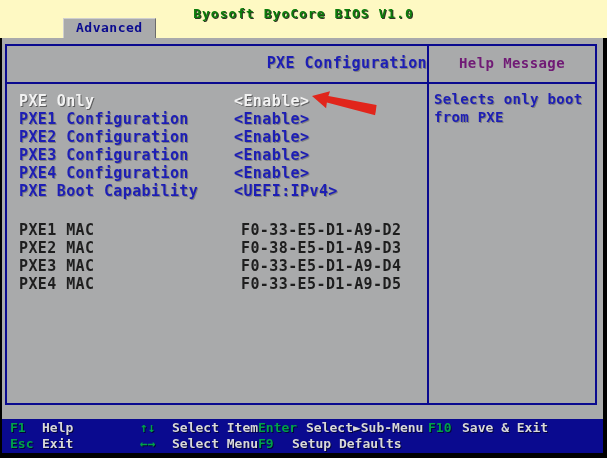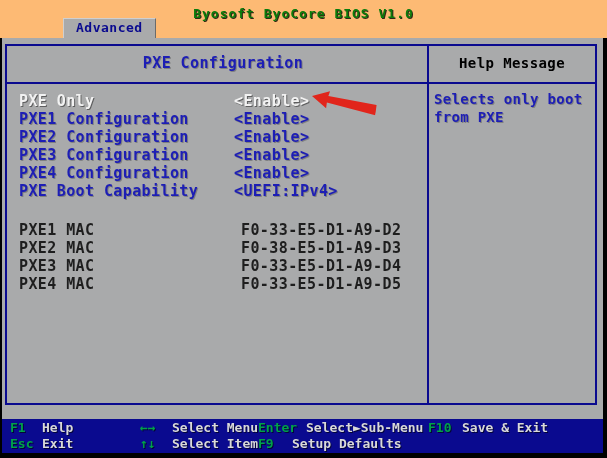--- a/index.html
+++ b/index.html
@@ -11,7 +11,7 @@
   .inner { position:absolute; left:2px; top:2px; right:4px; bottom:5px; background:#a9aaab; }
 
   
-  .topbar { position:absolute; left:0; top:0; width:100%; height:38px; background:#fdba74; }
+  .topbar { position:absolute; left:0; top:0; width:100%; height:38px; background:#fef9c3; }
   .bios-title {
     text-align:center; color:#0b7c0b; font-size:13px; letter-spacing:1px;
     padding-top:6px; text-shadow:1px 1px 0 rgba(0,0,0,0.8);

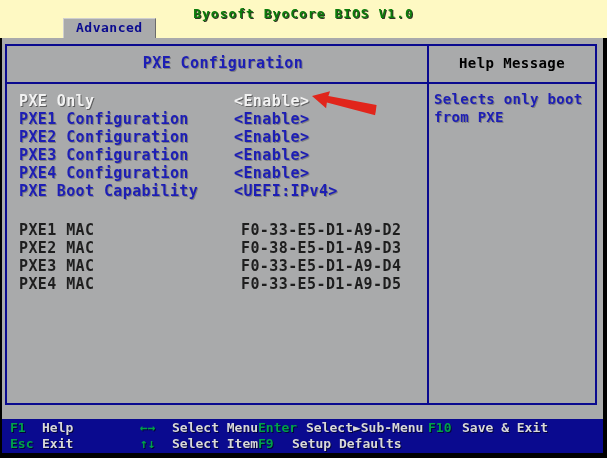--- a/index.html
+++ b/index.html
@@ -29,7 +29,7 @@
   }
   .panel-header { display:flex; height:36px; border-bottom:2px solid #0a0a8f; }
   .section-title {
-    flex:1; text-align:center; line-height:34px; color:#1d1eb5; font-size:15px;
+    flex:1; text-align:right; line-height:34px; color:#1d1eb5; font-size:15px;
     letter-spacing:0.4px; text-shadow:1px 1px 0 rgba(0,0,0,0.25);margin-left:12px;
   }
   .help-title {

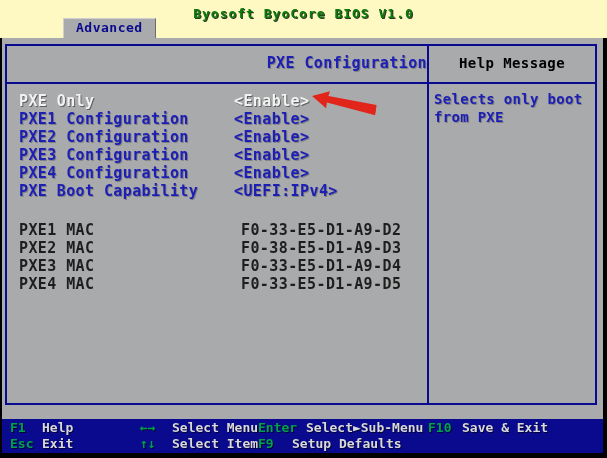--- a/index.html
+++ b/index.html
@@ -34,7 +34,7 @@
   }
   .help-title {
     width:168px; box-sizing:border-box; border-left:2px solid #0a0a8f;
-    text-align:center; line-height:34px; color:#000000; font-size:14px; letter-spacing:0.4px;
+    text-align:center; line-height:34px; color:#701a75; font-size:14px; letter-spacing:0.4px;
   }
   .panel-body { display:flex; height:319px; }
   .settings-col { flex:1; padding-top:8px; }

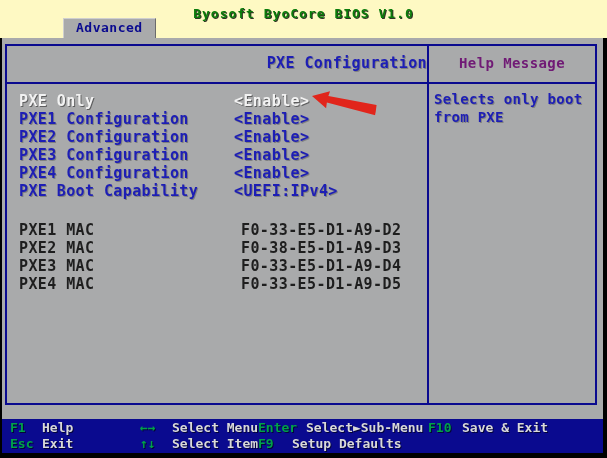--- a/index.html
+++ b/index.html
@@ -143,8 +143,8 @@
   <div class="footer">
     <div class="fcell c1"><span class="fkey">F1</span><span>Help</span></div>
     <div class="fcell c1"><span class="fkey">Esc</span><span>Exit</span></div>
+    <div class="fcell c2"><span class="fkey">↑↓</span><span>Select Item</span></div>
     <div class="fcell c2"><span class="fkey">←→</span><span>Select Menu</span></div>
-    <div class="fcell c2"><span class="fkey">↑↓</span><span>Select Item</span></div>
     <div class="fcell c3"><span class="fkey">Enter</span><span>Select►Sub-Menu</span></div>
     <div class="fcell c4"><span class="fkey">F9</span><span>Setup Defaults</span></div>
     <div class="fcell c4"><span class="fkey">F10</span><span>Save &amp; Exit</span></div>

